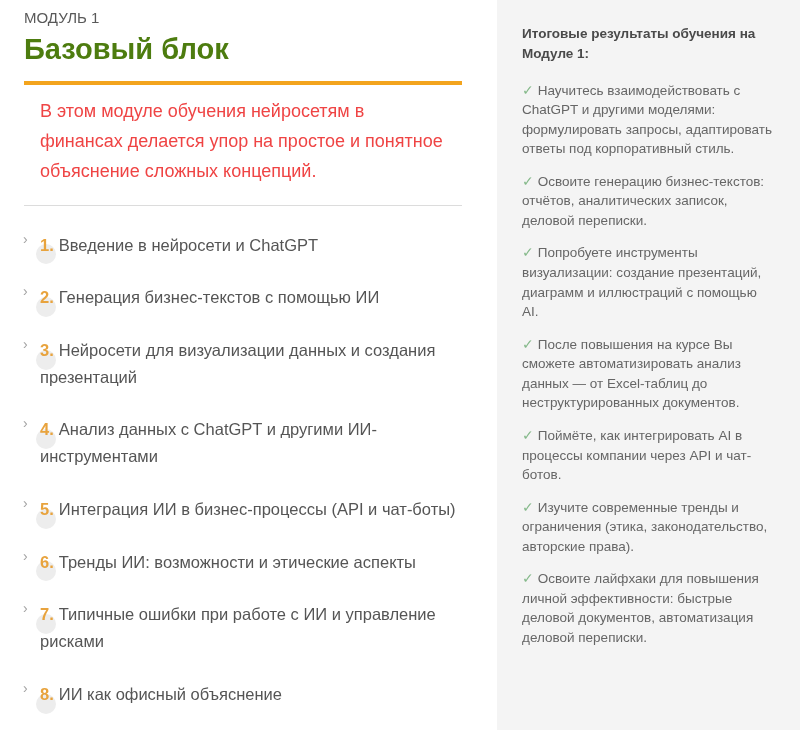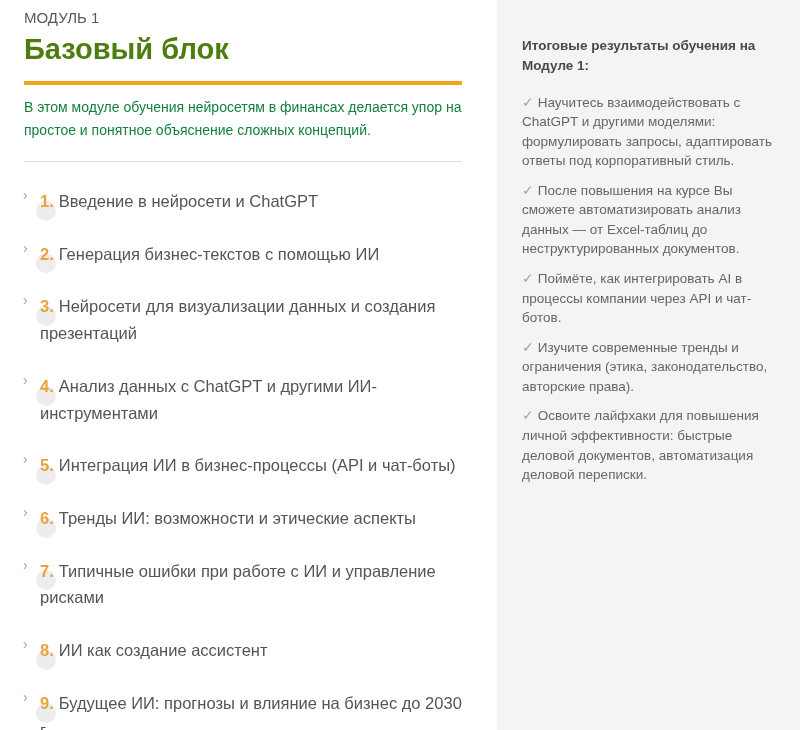--- a/index.html
+++ b/index.html
@@ -91,7 +91,7 @@
     left: 497px; top: 0;
     width: 303px; height: 730px;
     background: #f4f4f4;
-    padding: 36px 28px 0 25px;
+    padding: 24px 28px 0 25px;
   }
   .sidebar-title {
     margin: 0 0 15px;

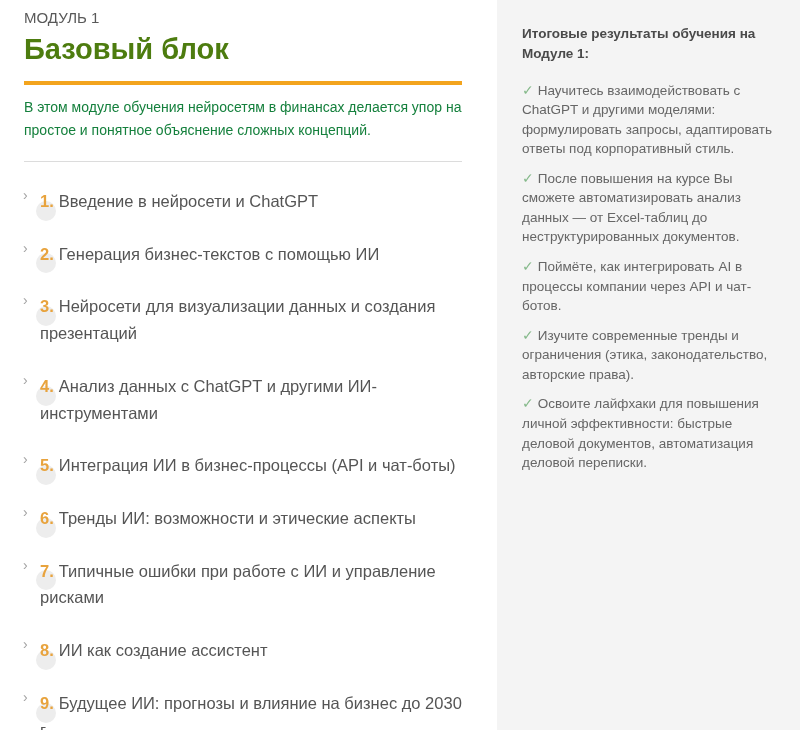--- a/index.html
+++ b/index.html
@@ -101,7 +101,7 @@
     line-height: 1.5;
   }
   .outcome {
-    margin: 0 0 9px;
+    margin: 12px 0 9px;
     font-size: 13.5px;
     color: #666666;
     line-height: 1.45;

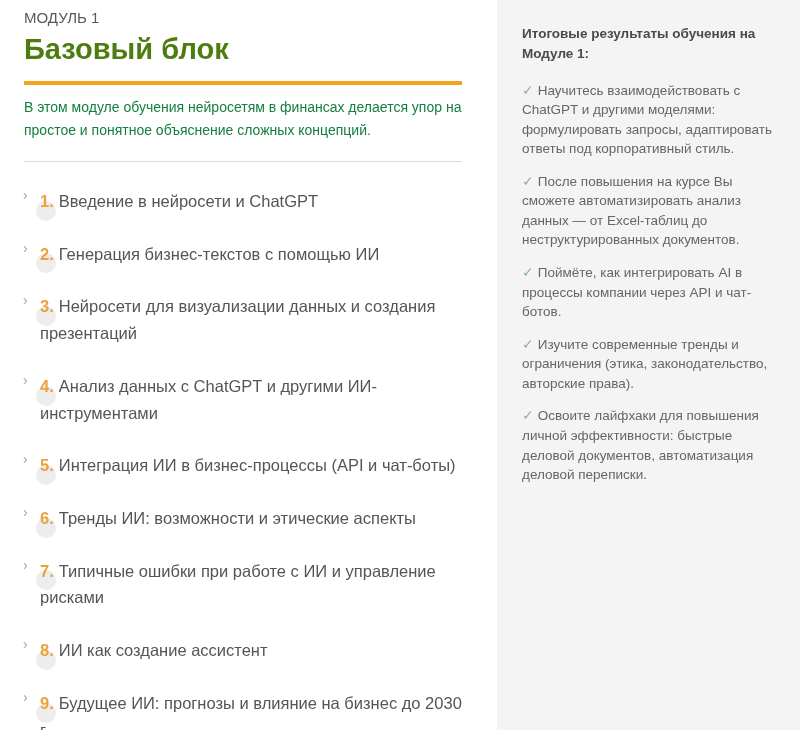--- a/index.html
+++ b/index.html
@@ -37,9 +37,9 @@
     margin: 15px 0 0;
   }
   .description {
-    margin: 11px 0 0;
-    font-size: 14px;
-    color: #15803d;
+    margin: 11px 16px 0;
+    font-size: 18px;
+    color: #ef4444;
     line-height: 1.68;
   }
   .thin-rule {

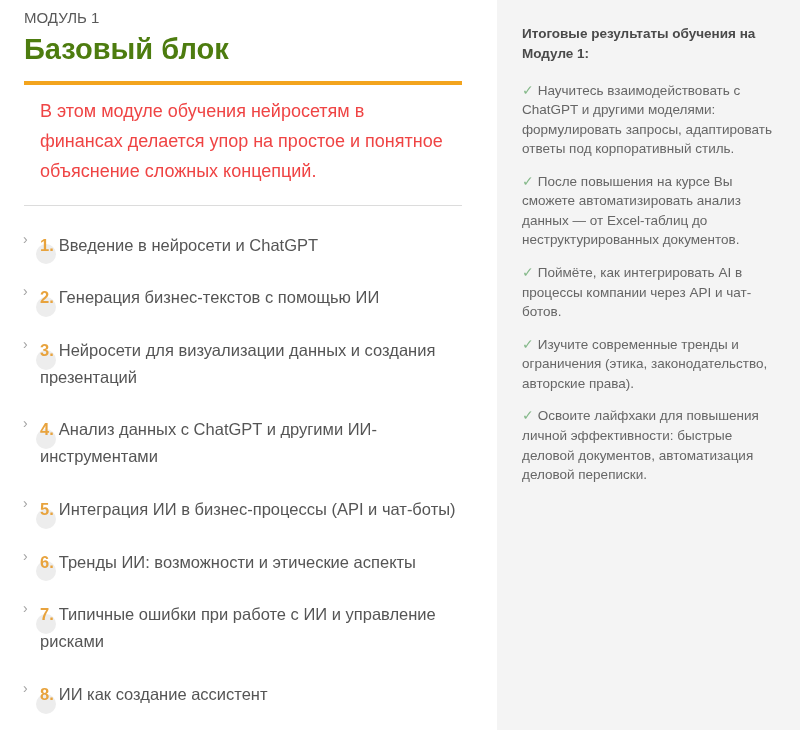--- a/index.html
+++ b/index.html
@@ -163,6 +163,9 @@
       <span class="check">✓</span><span>Научитесь взаимодействовать с ChatGPT и другими моделями: формулировать запросы, адаптировать ответы под корпоративный стиль.</span>
     </p>
     <p class="outcome">
+      <span class="check">✓</span><span>Освоите генерацию бизнес-текстов: отчётов, аналитических записок, деловой переписки.</span>
+    </p>
+    <p class="outcome">
       <span class="check">✓</span><span>После повышения на курсе Вы сможете автоматизировать анализ данных — от Excel-таблиц до неструктурированных документов.</span>
     </p>
     <p class="outcome">

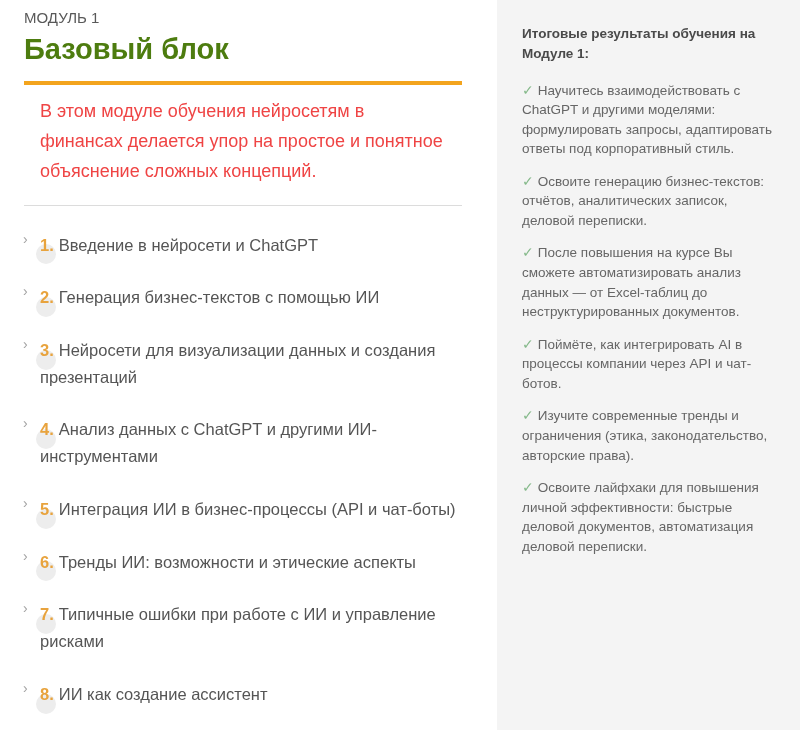--- a/index.html
+++ b/index.html
@@ -166,6 +166,9 @@
       <span class="check">✓</span><span>Освоите генерацию бизнес-текстов: отчётов, аналитических записок, деловой переписки.</span>
     </p>
     <p class="outcome">
+      <span class="check">✓</span><span>Попробуете инструменты визуализации: создание презентаций, диаграмм и иллюстраций с помощью AI.</span>
+    </p>
+    <p class="outcome">
       <span class="check">✓</span><span>После повышения на курсе Вы сможете автоматизировать анализ данных — от Excel-таблиц до неструктурированных документов.</span>
     </p>
     <p class="outcome">

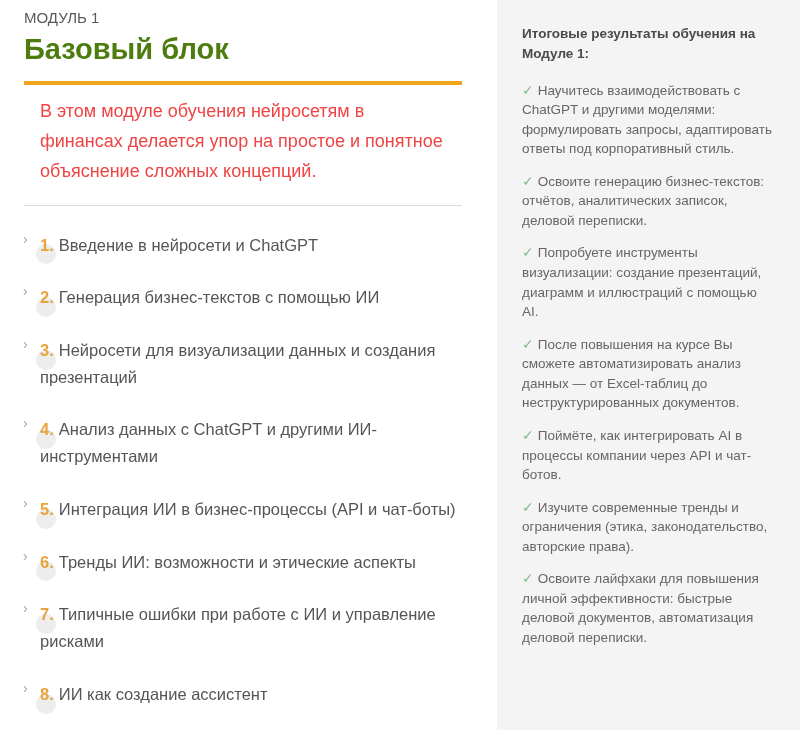--- a/index.html
+++ b/index.html
@@ -147,7 +147,7 @@
         <span class="chev">›</span><span class="num">7.</span><span>Типичные ошибки при работе с ИИ и управление рисками</span>
       </li>
       <li class="lesson">
-        <span class="chev">›</span><span class="num">8.</span><span>ИИ как создание ассистент</span>
+        <span class="chev">›</span><span class="num">8.</span><span>ИИ как офисный объяснение</span>
       </li>
       <li class="lesson">
         <span class="chev">›</span><span class="num">9.</span><span>Будущее ИИ: прогнозы и влияние на бизнес до 2030 г.</span>

